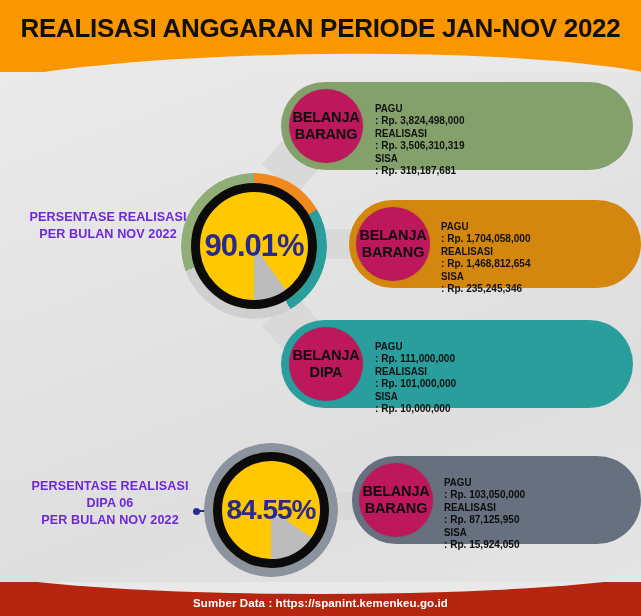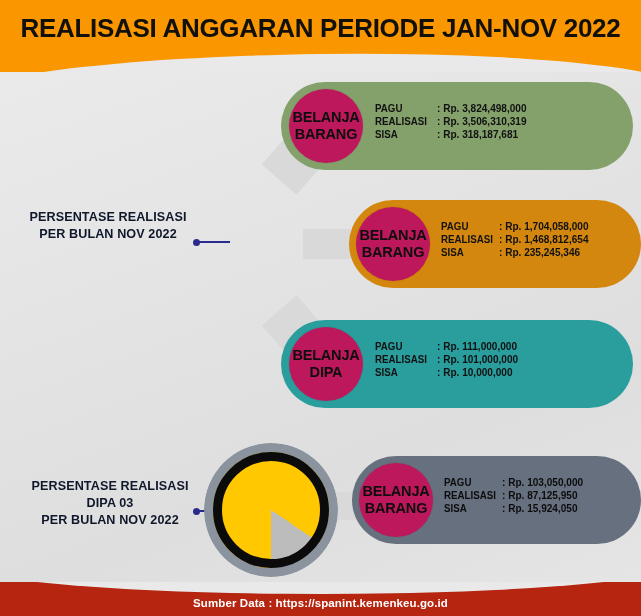--- a/index.html
+++ b/index.html
@@ -145,7 +145,7 @@
     position:absolute; z-index:4;
     display:flex; flex-direction:column; gap:1px;
   }
-  .pill-row { display:flex; align-items:baseline; white-space:nowrap; }
+  .pill-row { display:flex; align-items:baseline; white-space:nowrap;flex-direction:column; }
   .pill-row .k {
     font-size:10.6px; font-weight:bold; color:#111; width:62px;
     font-stretch:condensed; transform:scaleX(0.92); transform-origin:left center;

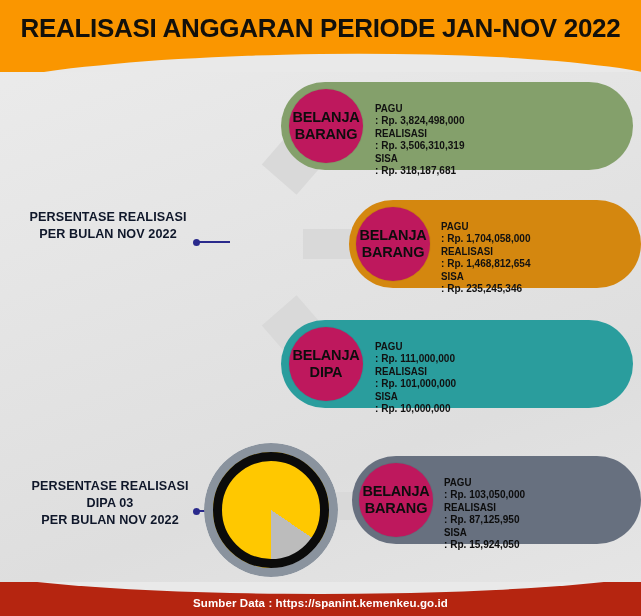--- a/index.html
+++ b/index.html
@@ -50,7 +50,7 @@
   
   .caption { position:absolute; text-align:center; line-height:1.34; }
   .caption div {
-    font-size:12.6px; font-weight:bold; color:#0f172a;
+    font-size:12.6px; font-weight:bold; color:#6d28d9;
     letter-spacing:0.1px;
   }
   .caption .ln2 { position:relative; }

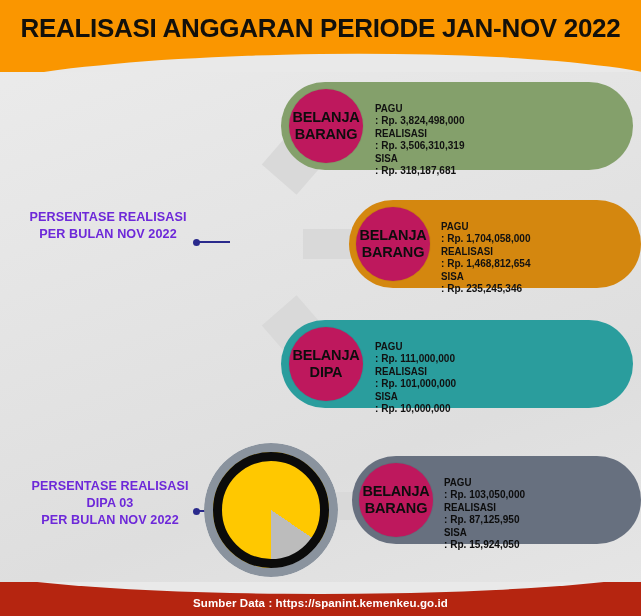--- a/index.html
+++ b/index.html
@@ -265,6 +265,14 @@
     </div>
   </div>
 
+  <div class="donut-wrap" id="donut-group-01">
+    <div class="donut-outer-ring seg-ring"></div>
+    <div class="donut donut-face"></div>
+    <div class="donut-ring-black"></div>
+    <div class="donut" style="left:10px;top:10px;width:126px;height:126px;">
+      <div class="donut-label">90.01%</div>
+    </div>
+  </div>
 
   <div class="caption" id="caption-03">
     <div>PERSENTASE REALISASI</div>

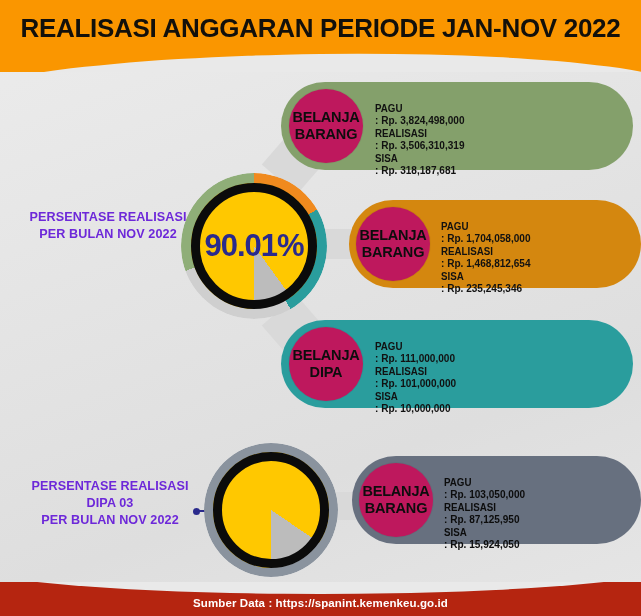--- a/index.html
+++ b/index.html
@@ -276,7 +276,7 @@
 
   <div class="caption" id="caption-03">
     <div>PERSENTASE REALISASI</div>
-    <div class="ln2">DIPA 03</div>
+    <div class="ln2">DIPA 06</div>
     <div>PER BULAN NOV 2022</div>
   </div>
   <div class="conn" id="conn-03">

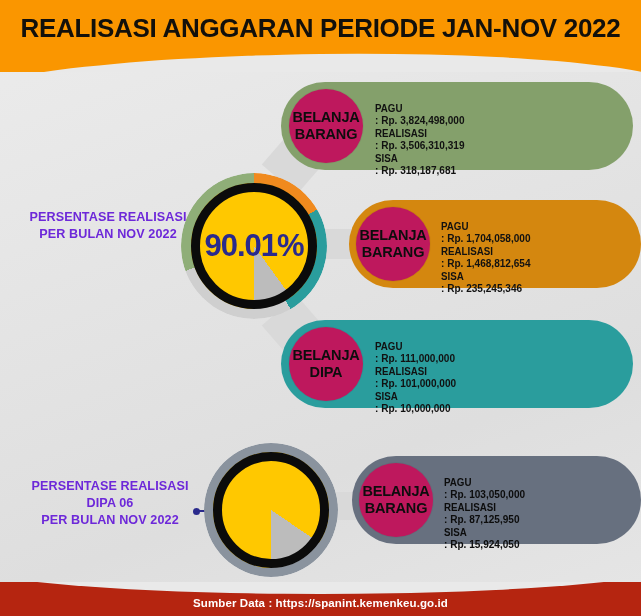--- a/index.html
+++ b/index.html
@@ -308,6 +308,9 @@
     <div class="donut-outer-ring seg-ring"></div>
     <div class="donut donut-face"></div>
     <div class="donut-ring-black"></div>
+    <div class="donut" style="left:9px;top:9px;width:116px;height:116px;">
+      <div class="donut-label">84.55%</div>
+    </div>
   </div>
 
   <div class="footer">

